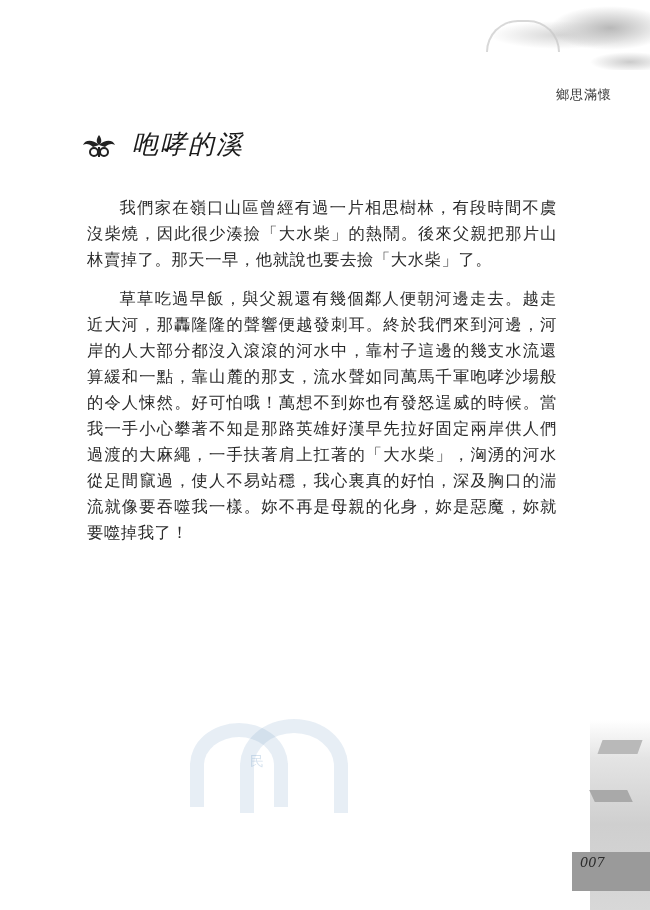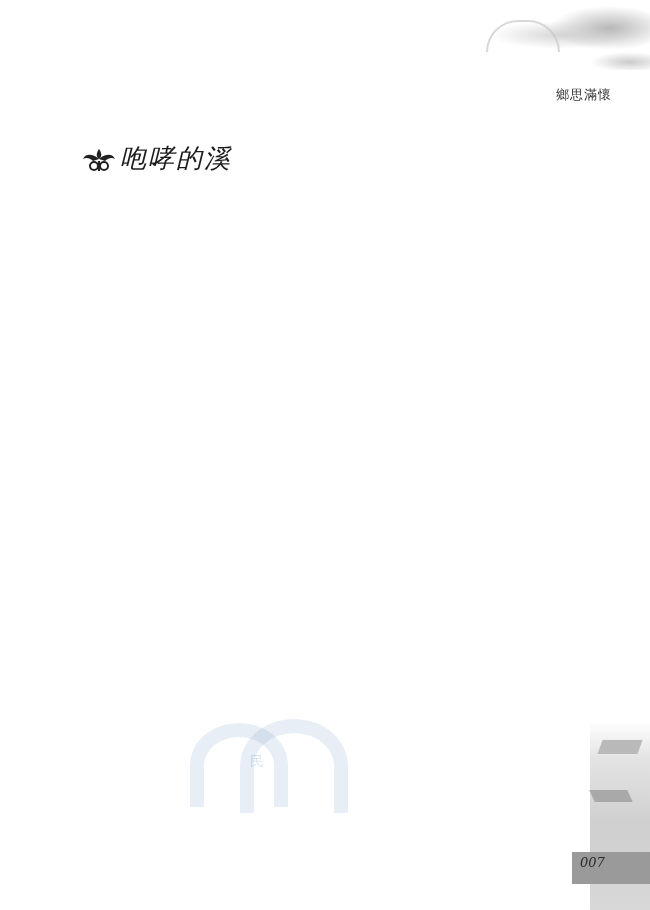--- a/index.html
+++ b/index.html
@@ -25,8 +25,8 @@
     font-size: 13px; color: #333; letter-spacing: 1px; margin-top: 32px;
   }
   .chapter-title {
-    position: absolute; top: 141px; left: 80px;
-    display: flex; align-items: center; gap: 2px; justify-content: space-between;
+    position: absolute; top: 127px; left: 80px;
+    display: flex; align-items: center; gap: 14px; justify-content: space-between;
   }
   .ornament { width: 38px; height: 28px; }
   .title-text {

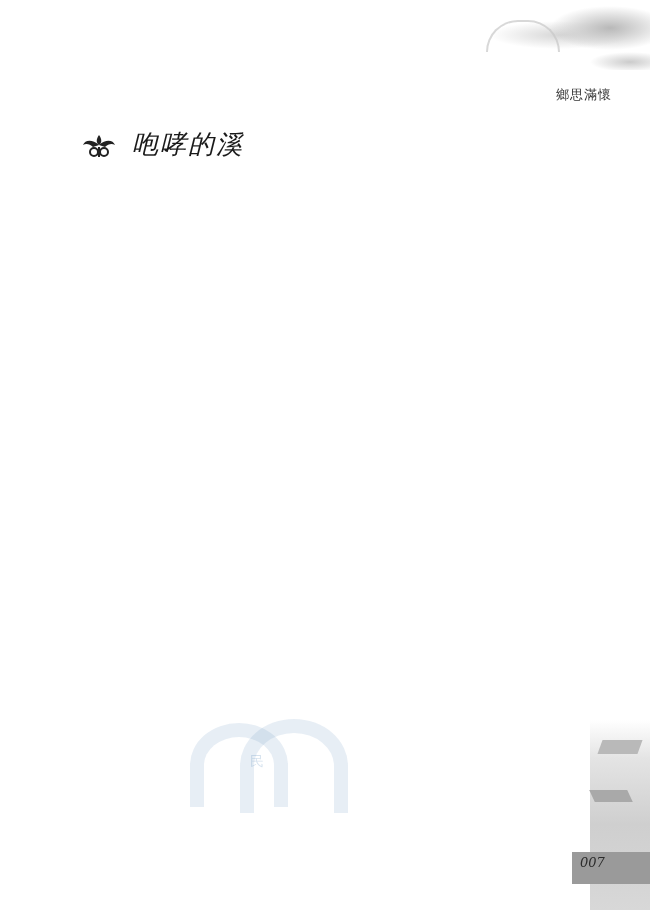--- a/index.html
+++ b/index.html
@@ -89,6 +89,7 @@
 </div>
 
 <div class="body-text">
+  <p class="para">我們家在嶺口山區曾經有過一片相思樹林，有段時間不虞沒柴燒，因此很少湊撿「大水柴」的熱鬧。後來父親把那片山林賣掉了。那天一早，他就說也要去撿「大水柴」了。</p>
 </div>
 
 <div class="watermark">

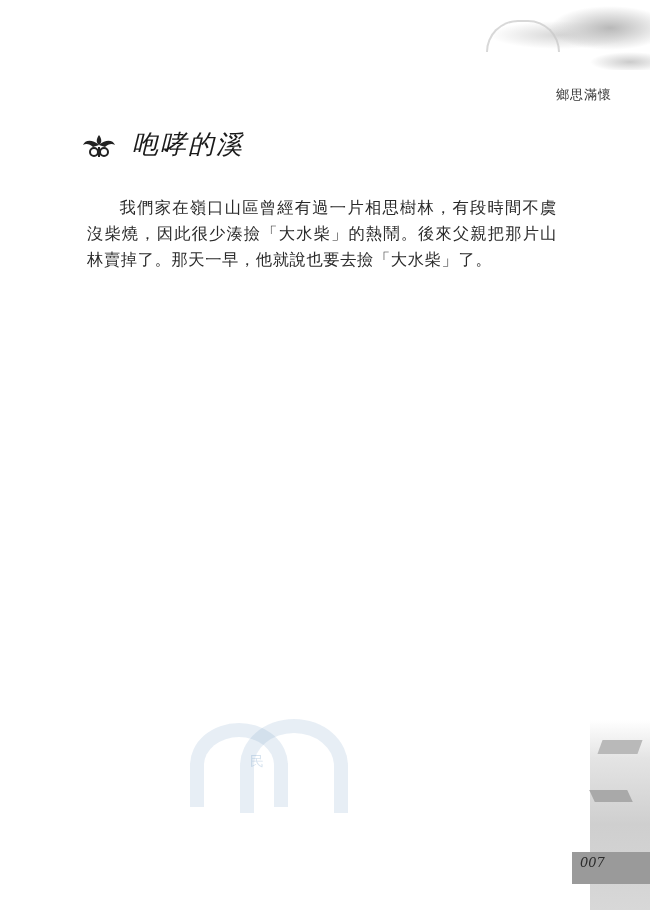--- a/index.html
+++ b/index.html
@@ -90,6 +90,7 @@
 
 <div class="body-text">
   <p class="para">我們家在嶺口山區曾經有過一片相思樹林，有段時間不虞沒柴燒，因此很少湊撿「大水柴」的熱鬧。後來父親把那片山林賣掉了。那天一早，他就說也要去撿「大水柴」了。</p>
+  <p class="para">草草吃過早飯，與父親還有幾個鄰人便朝河邊走去。越走近大河，那轟隆隆的聲響便越發刺耳。終於我們來到河邊，河岸的人大部分都沒入滾滾的河水中，靠村子這邊的幾支水流還算緩和一點，靠山麓的那支，流水聲如同萬馬千軍咆哮沙場般的令人悚然。好可怕哦！萬想不到妳也有發怒逞威的時候。當我一手小心攀著不知是那路英雄好漢早先拉好固定兩岸供人們過渡的大麻繩，一手扶著肩上扛著的「大水柴」，洶湧的河水從足間竄過，使人不易站穩，我心裏真的好怕，深及胸口的湍流就像要吞噬我一樣。妳不再是母親的化身，妳是惡魔，妳就要噬掉我了！</p>
 </div>
 
 <div class="watermark">

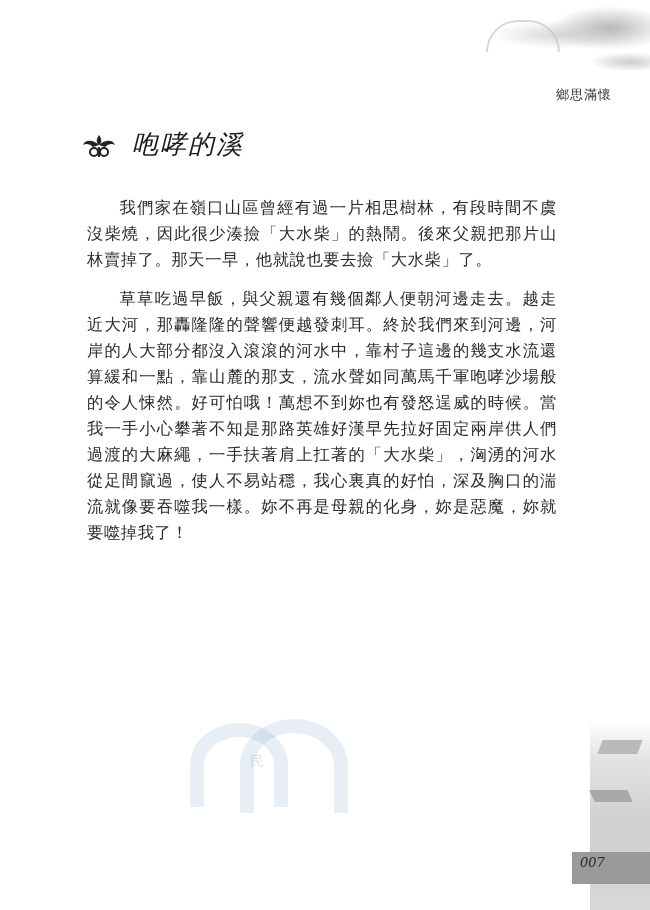--- a/index.html
+++ b/index.html
@@ -61,7 +61,7 @@
   .roof1 { position: absolute; right: 10px; top: 740px; width: 40px; height: 14px; background: #b9b9b9; transform: skewX(-20deg); }
   .roof2 { position: absolute; right: 20px; top: 790px; width: 38px; height: 12px; background: #a9a9a9; transform: skewX(25deg); }
   .folio-band {
-    position: absolute; right: 0; top: 852px; width: 78px; height: 32px;
+    position: absolute; right: 0; top: 852px; width: 78px; height: 39px;
     background: #9a9a9a;
   }
   .folio {

